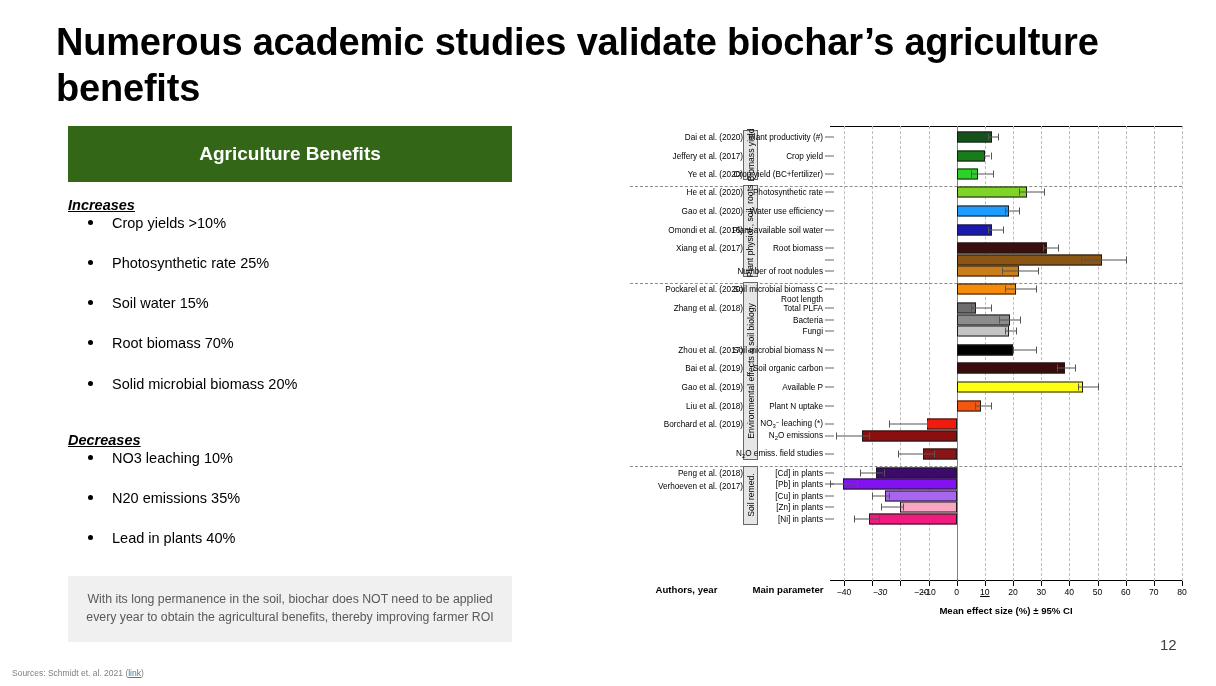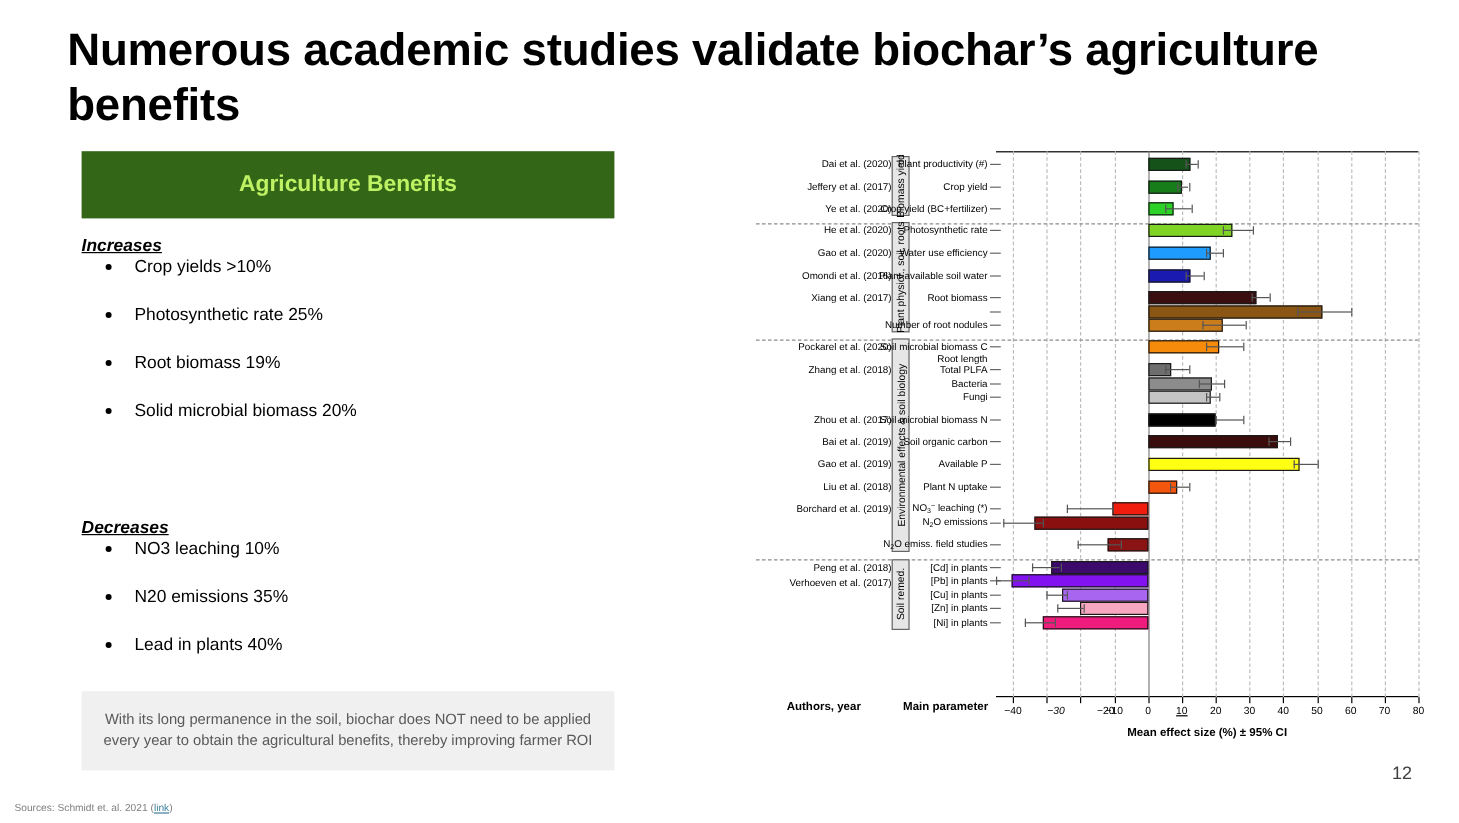--- a/index.html
+++ b/index.html
@@ -27,7 +27,7 @@
     display:flex;align-items:center;justify-content:center;
   }
   #benefits-header .hdr-text{
-    color:#bef264;font-size:19px;font-weight:bold;
+    color:#ffffff;font-size:19px;font-weight:bold;
   }
 
   .section-label{

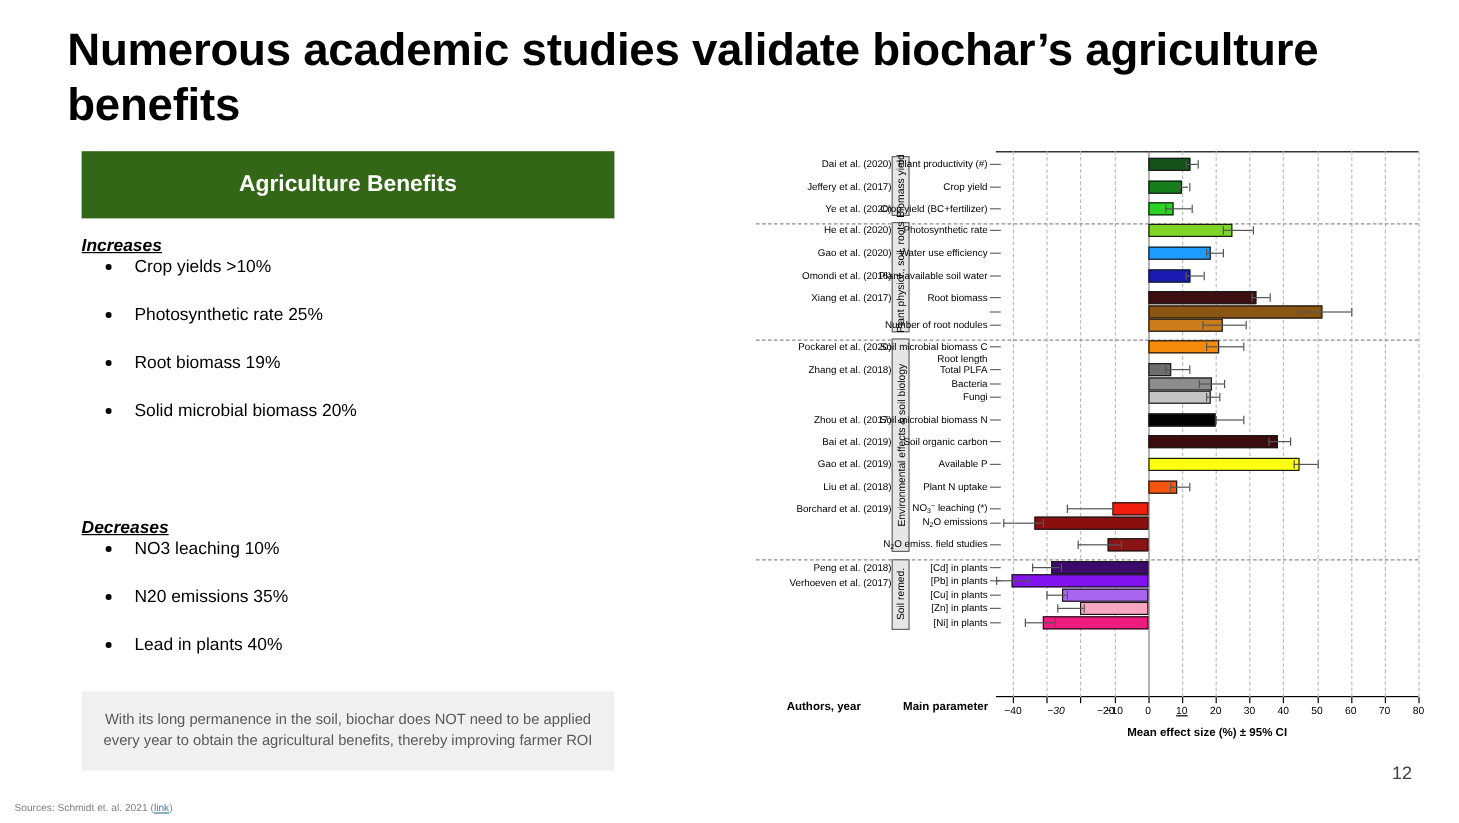--- a/index.html
+++ b/index.html
@@ -171,6 +171,7 @@
   <ul class="bullet-list" id="increases-list">
       <li><span class="dot"></span><span>Crop yields &gt;10%</span></li>
       <li><span class="dot"></span><span>Photosynthetic rate 25%</span></li>
+      <li><span class="dot"></span><span>Soil water 15%</span></li>
       <li><span class="dot"></span><span>Root biomass 19%</span></li>
       <li><span class="dot"></span><span>Solid microbial biomass 20%</span></li>
     </ul>

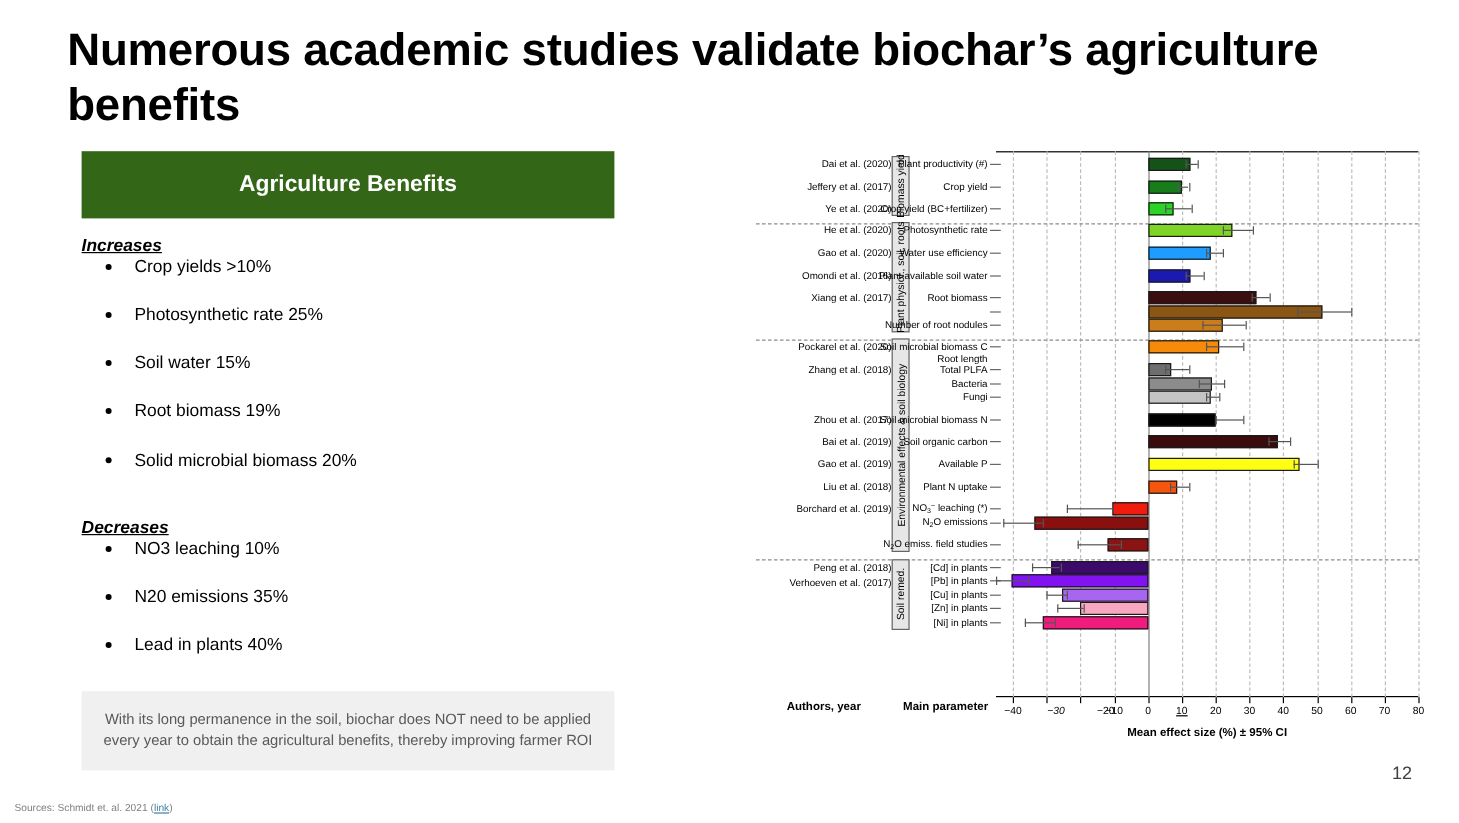--- a/index.html
+++ b/index.html
@@ -172,7 +172,7 @@
       <li><span class="dot"></span><span>Crop yields &gt;10%</span></li>
       <li><span class="dot"></span><span>Photosynthetic rate 25%</span></li>
       <li><span class="dot"></span><span>Soil water 15%</span></li>
-      <li><span class="dot"></span><span>Root biomass 19%</span></li>
+      <li><span class="dot"></span><span>Root biomass 70%</span></li>
       <li><span class="dot"></span><span>Solid microbial biomass 20%</span></li>
     </ul>
 

